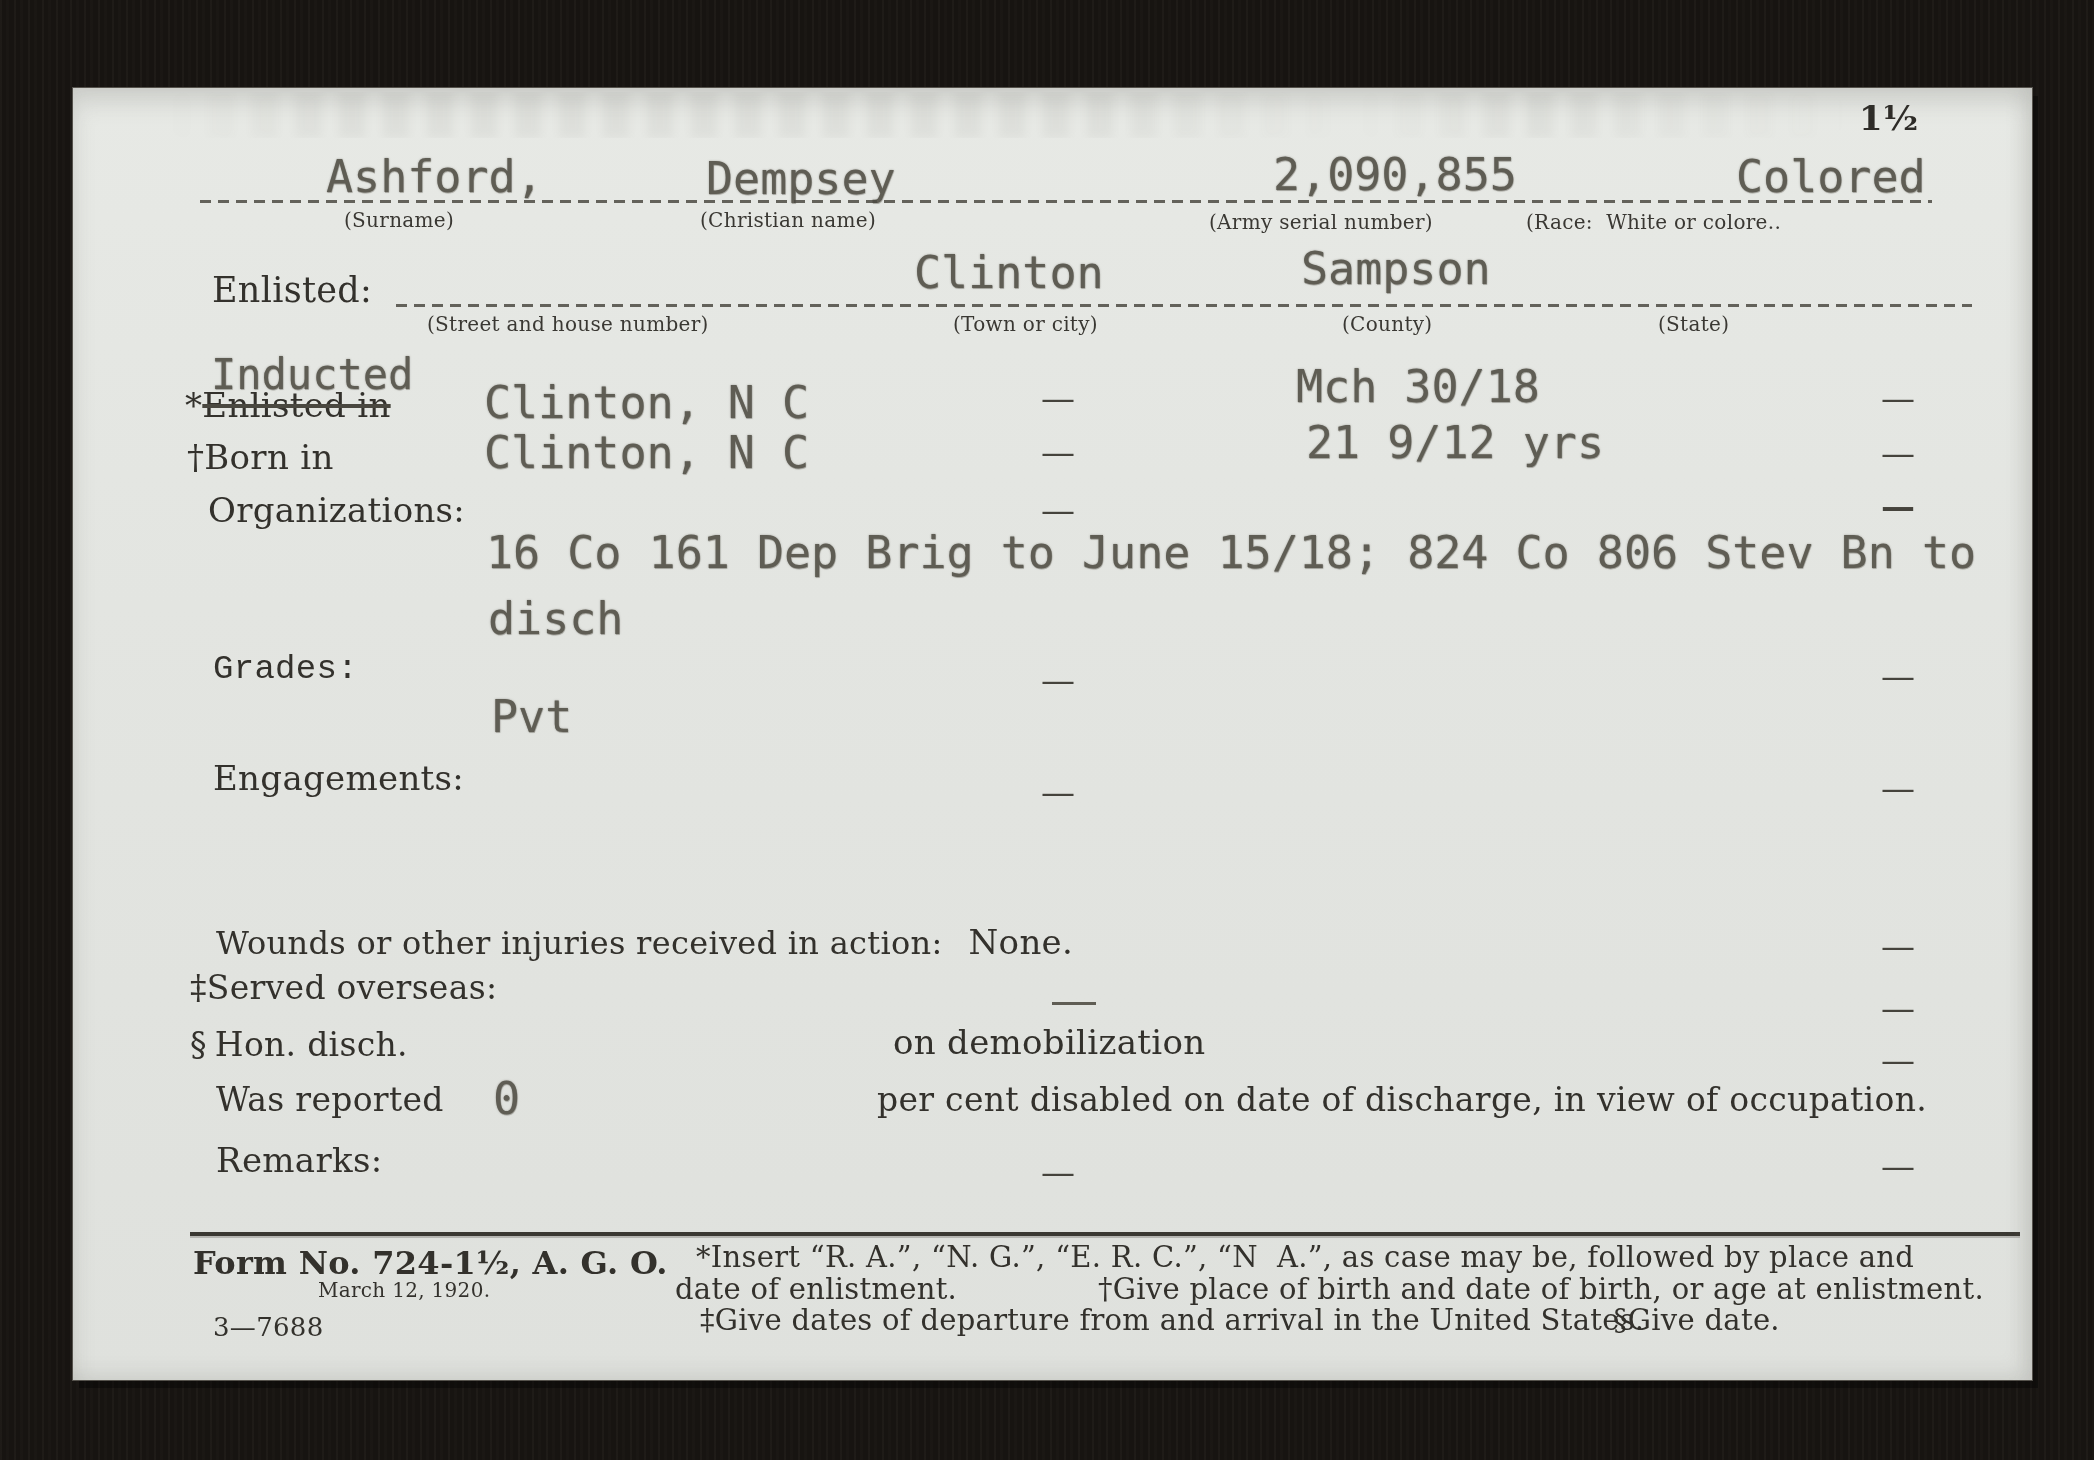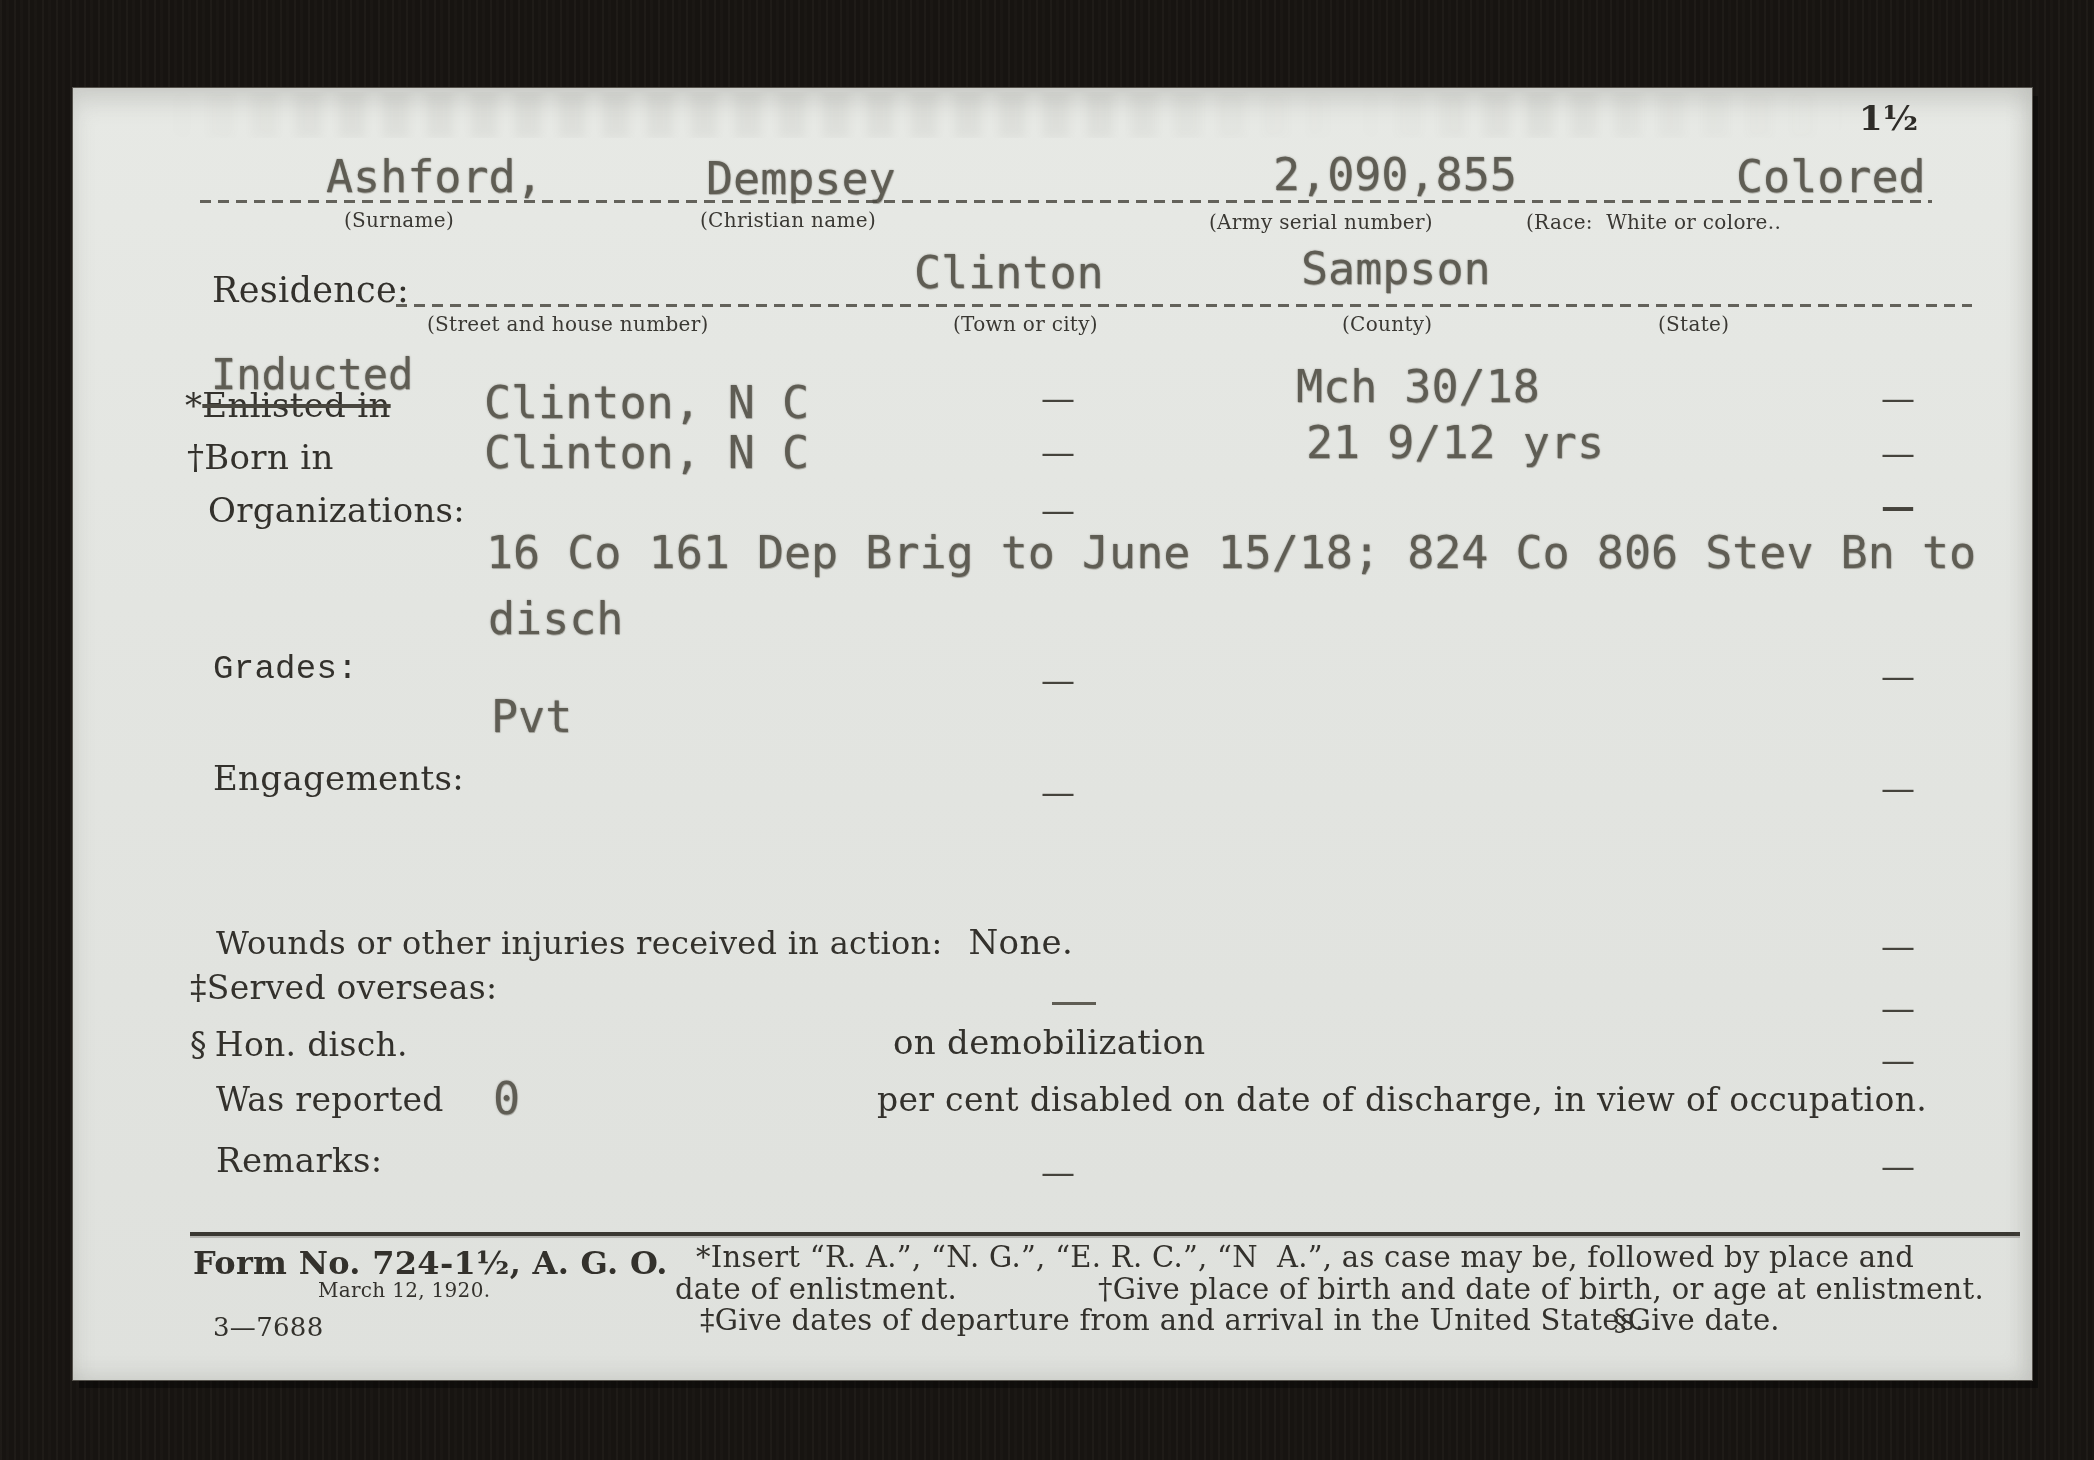--- a/index.html
+++ b/index.html
@@ -55,7 +55,7 @@
     <div class="el print sub" style="left:1136px;top:122px;">(Army serial number)</div>
     <div class="el print sub" style="left:1453px;top:122px;">(Race:  White or colore..</div>
 
-    <div class="el print" style="left:139px;top:182px;font-size:35px;">Residence:</div>
+    <div class="el print" style="left:139px;top:182px;font-size:35px;">Enlisted:</div>
     <div class="el type t45" style="left:841px;top:158px;">Clinton</div>
     <div class="el type t45" style="left:1228px;top:154px;">Sampson</div>
     <div class="dashline" style="left:323px;top:216px;width:1576px;"></div>

